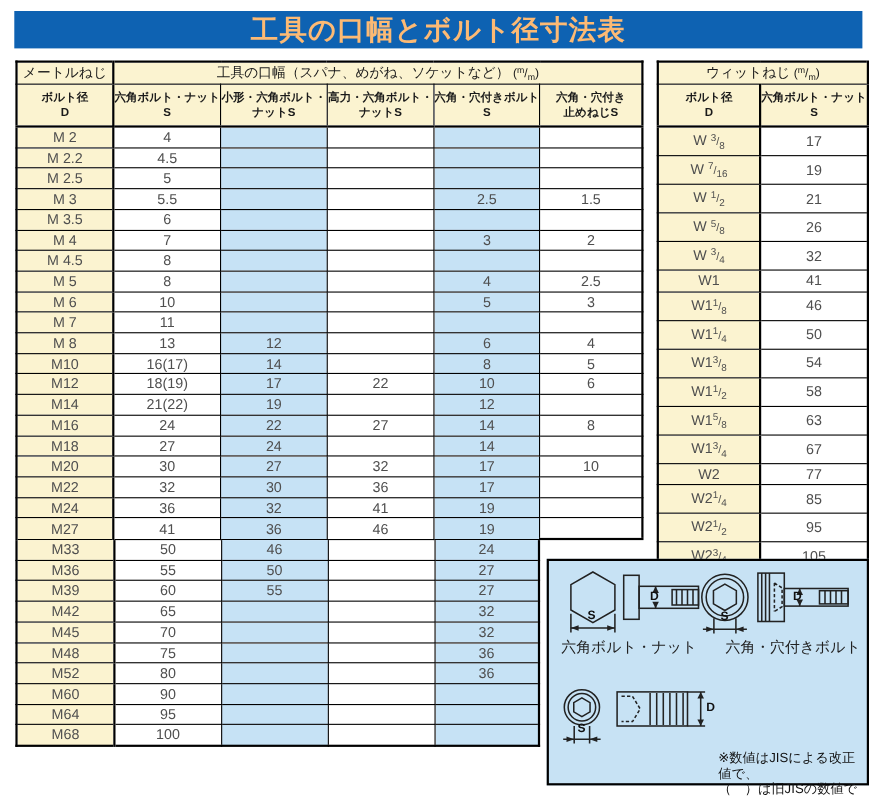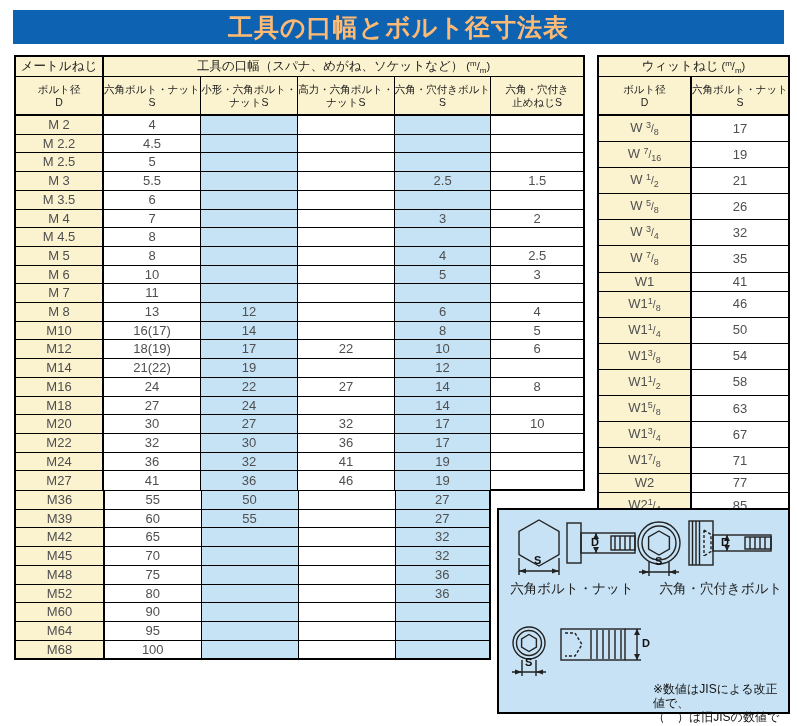--- a/index.html
+++ b/index.html
@@ -33,7 +33,7 @@
 
   .group-row th{height:19px;background:var(--c-cream);font-size:12.5px;font-weight:normal;}
   .colhead-row th{
-    height:37px;background:var(--c-cream);font-size:10.5px;font-weight:normal;
+    height:37px;background:var(--c-cream);font-size:10.5px;font-weight:bold;
     line-height:13px;border-bottom-width:2px;
   }
   .tbl th:first-child,.tbl td:first-child{border-right-width:2px;}

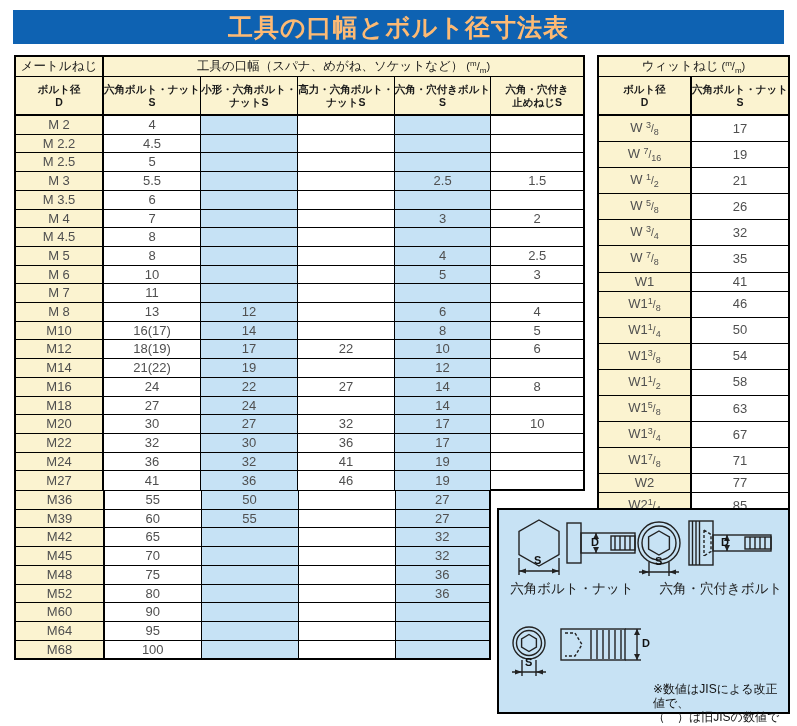--- a/index.html
+++ b/index.html
@@ -381,10 +381,6 @@
           <td>32</td>
         </tr>
         <tr>
-          <td class="wc0 d-label"><span>W </span><span class="fr-top">7</span><span class="fr-sl">/</span><span class="fr-bot">8</span></td>
-          <td>35</td>
-        </tr>
-        <tr>
           <td class="wc0 d-label"><span>W1</span></td>
           <td>41</td>
         </tr>

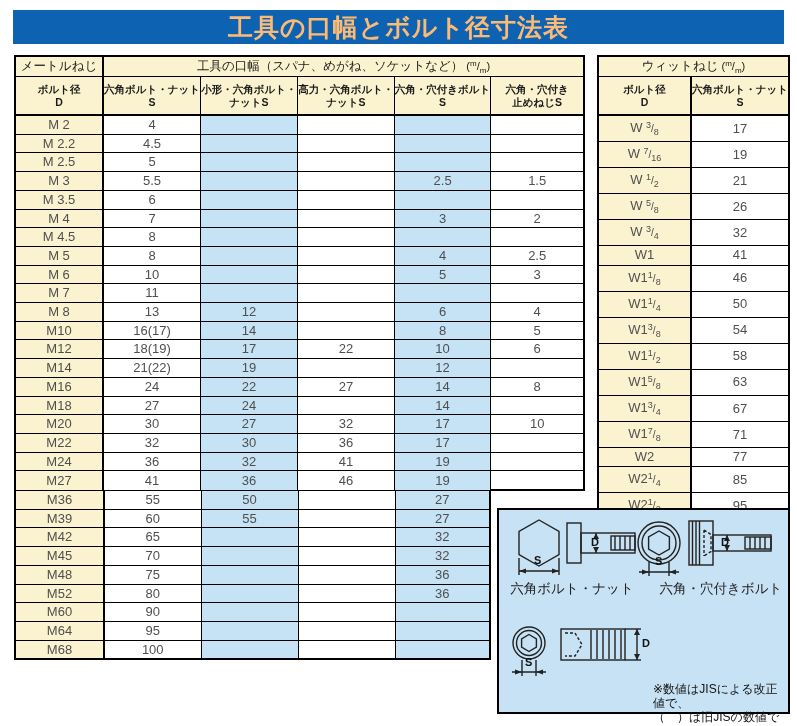--- a/index.html
+++ b/index.html
@@ -409,10 +409,6 @@
           <td>67</td>
         </tr>
         <tr>
-          <td class="wc0 d-label"><span>W1</span><span class="fr-top">7</span><span class="fr-sl">/</span><span class="fr-bot">8</span></td>
-          <td>71</td>
-        </tr>
-        <tr>
           <td class="wc0 d-label"><span>W2</span></td>
           <td>77</td>
         </tr>

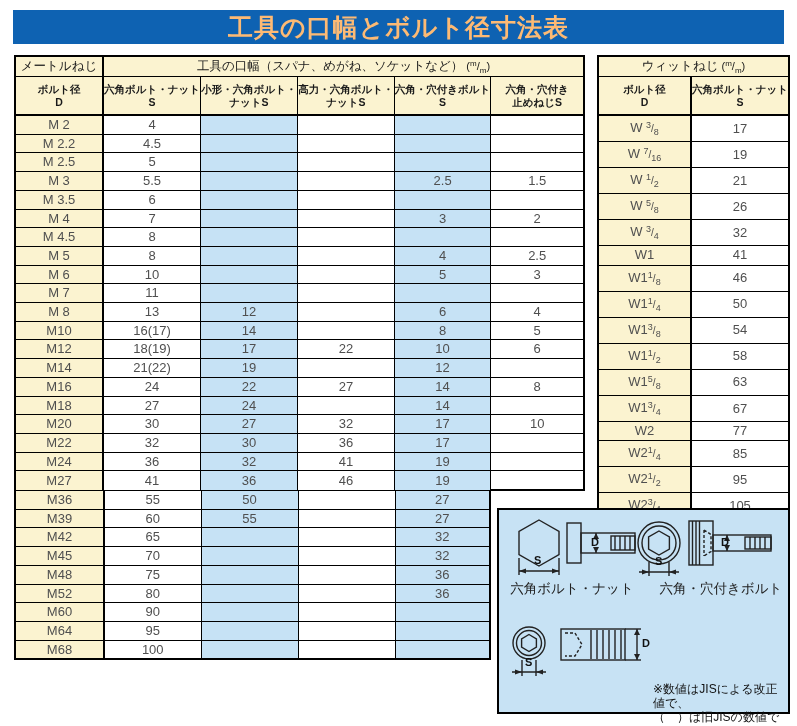--- a/index.html
+++ b/index.html
@@ -276,6 +276,13 @@
     </colgroup>
     <tbody id="metric-body-lower">
         <tr>
+          <td class="mc0">M33</td>
+          <td class="mc1">50</td>
+          <td class="mc2">46</td>
+          <td class="mc3"></td>
+          <td class="mc4">24</td>
+        </tr>
+        <tr>
           <td class="mc0">M36</td>
           <td class="mc1">55</td>
           <td class="mc2">50</td>

